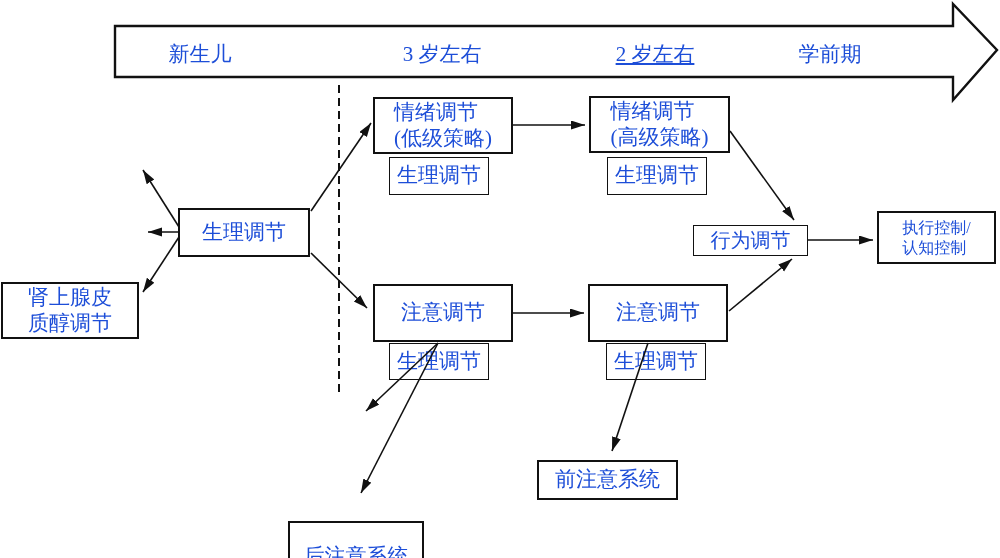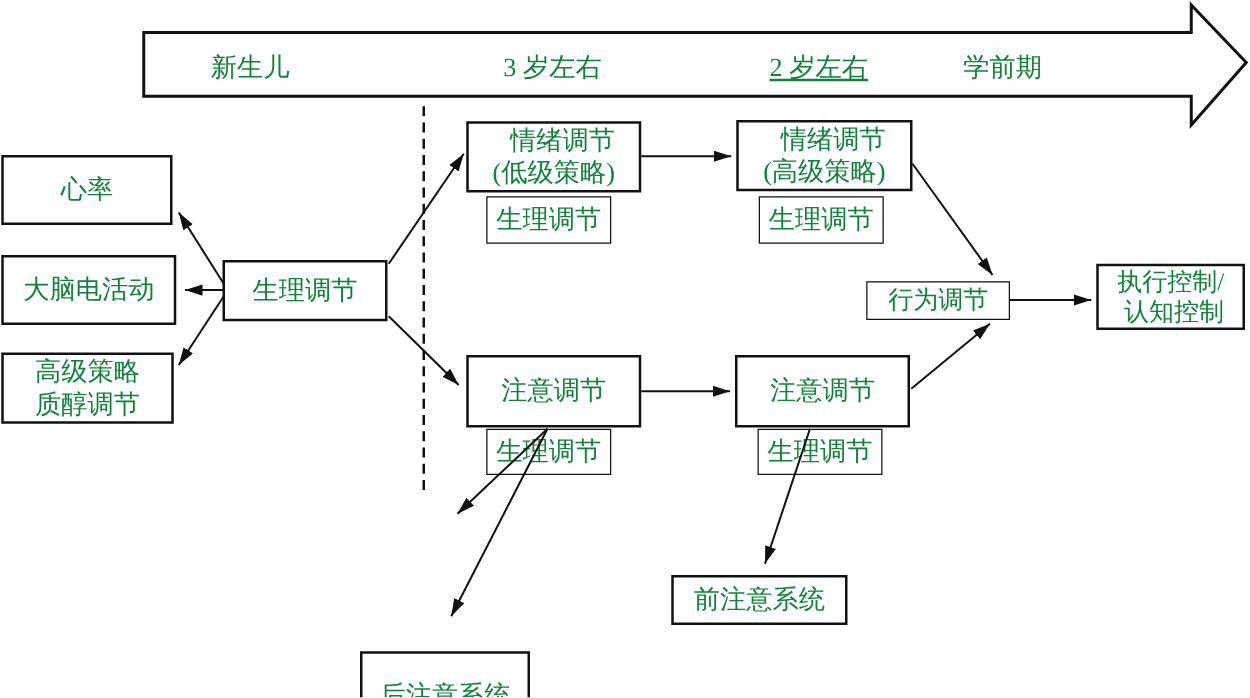--- a/index.html
+++ b/index.html
@@ -14,7 +14,7 @@
     height: 558px;
     background: #ffffff;
     overflow: hidden;
-    color: #15803d;
+    color: #1d4ed8;
     border-radius: 26px;
   }
   #connector-layer {

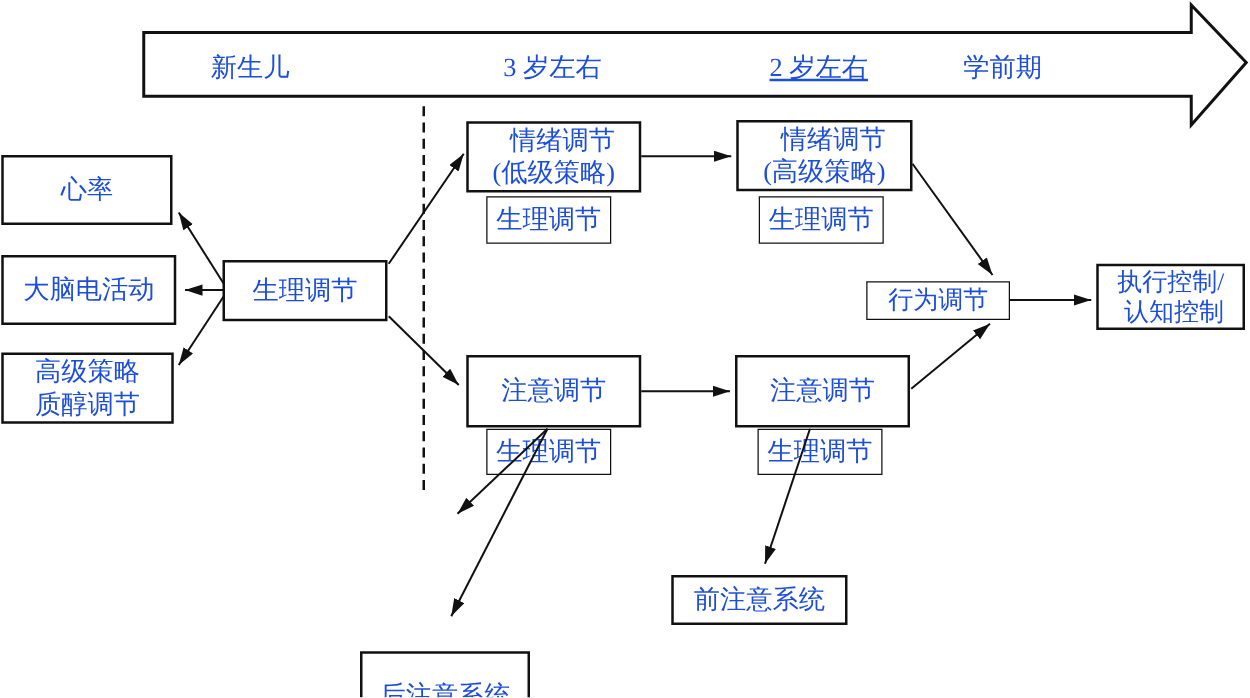--- a/index.html
+++ b/index.html
@@ -71,7 +71,7 @@
   #tl-0 { left: 200px; }
   #tl-1 { left: 442px; }
   #tl-2 { left: 655px; text-decoration: underline; }
-  #tl-3 { left: 802px; }
+  #tl-3 { left: 830px; }
 </style>
 </head>
 <body>

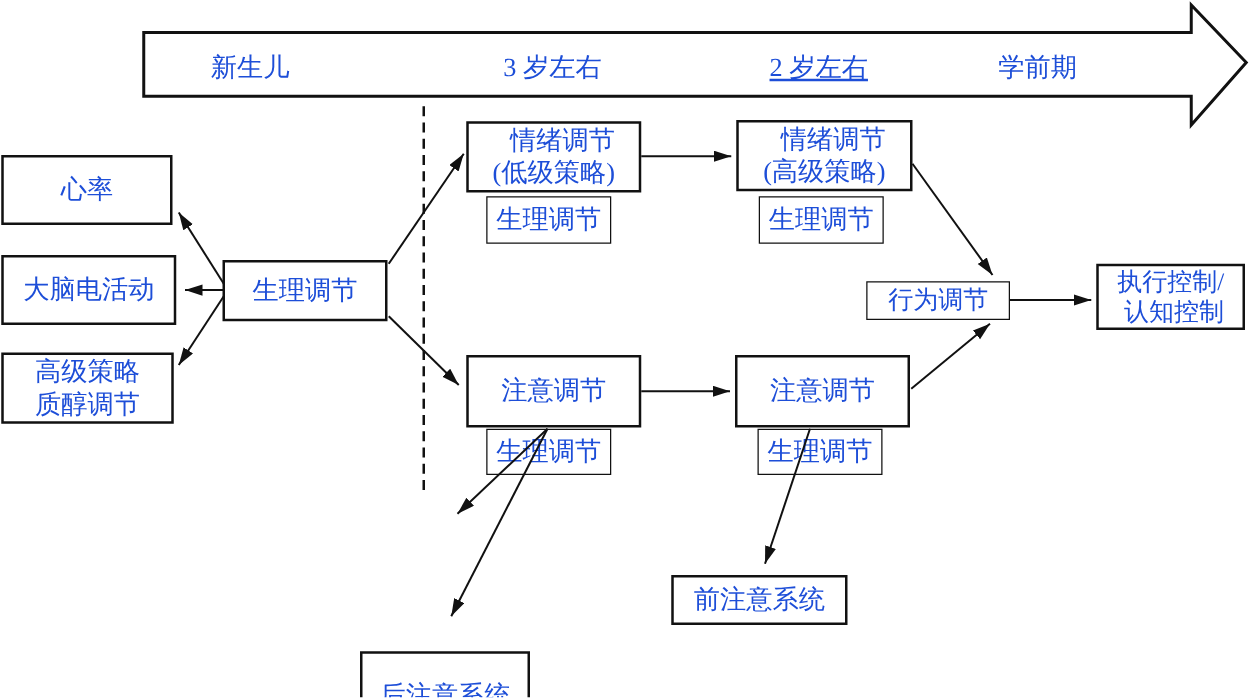--- a/index.html
+++ b/index.html
@@ -32,7 +32,7 @@
     display: flex;
     align-items: center;
     justify-content: center;
-    text-align: right;
+    text-align: left;
     white-space: pre-line;
     font-size: 21px;
     line-height: 1.22;

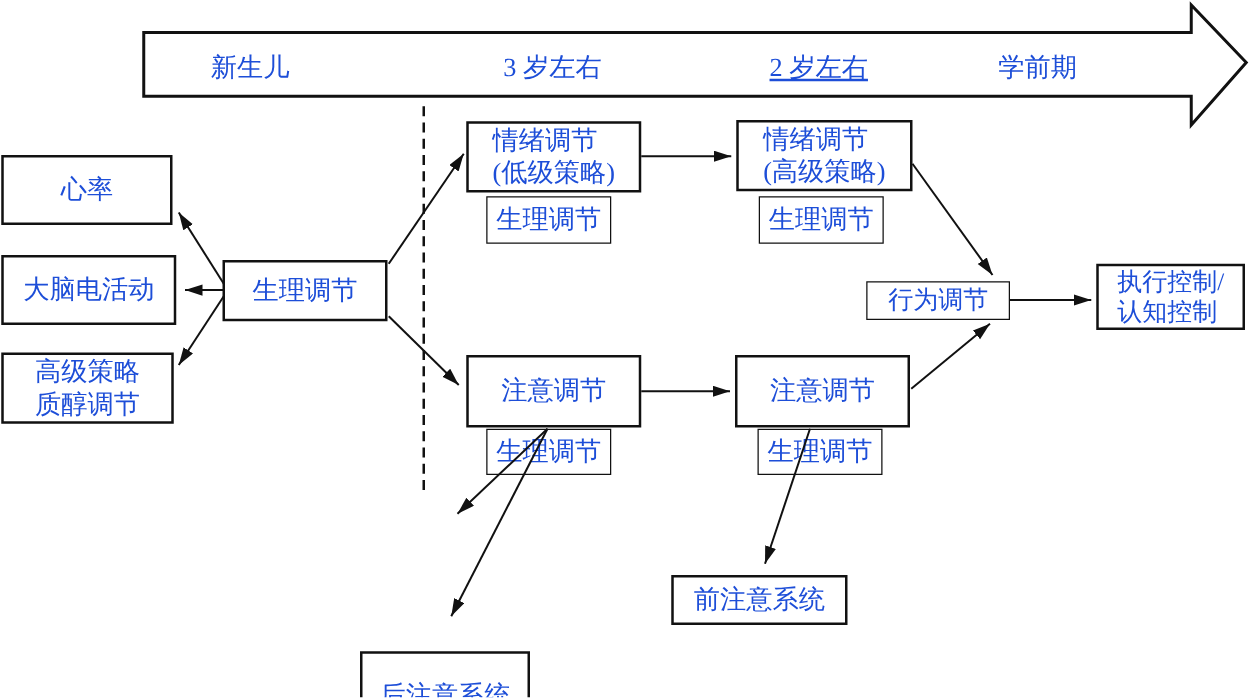--- a/index.html
+++ b/index.html
@@ -111,7 +111,6 @@
   <div class="tl-label" id="tl-2">2 岁左右</div>
   <div class="tl-label" id="tl-3">学前期</div>
 
-  <div class="box" id="n-heart">心率</div>
   <div class="box" id="n-brain">大脑电活动</div>
   <div class="box" id="n-adrenal">高级策略
 质醇调节</div>

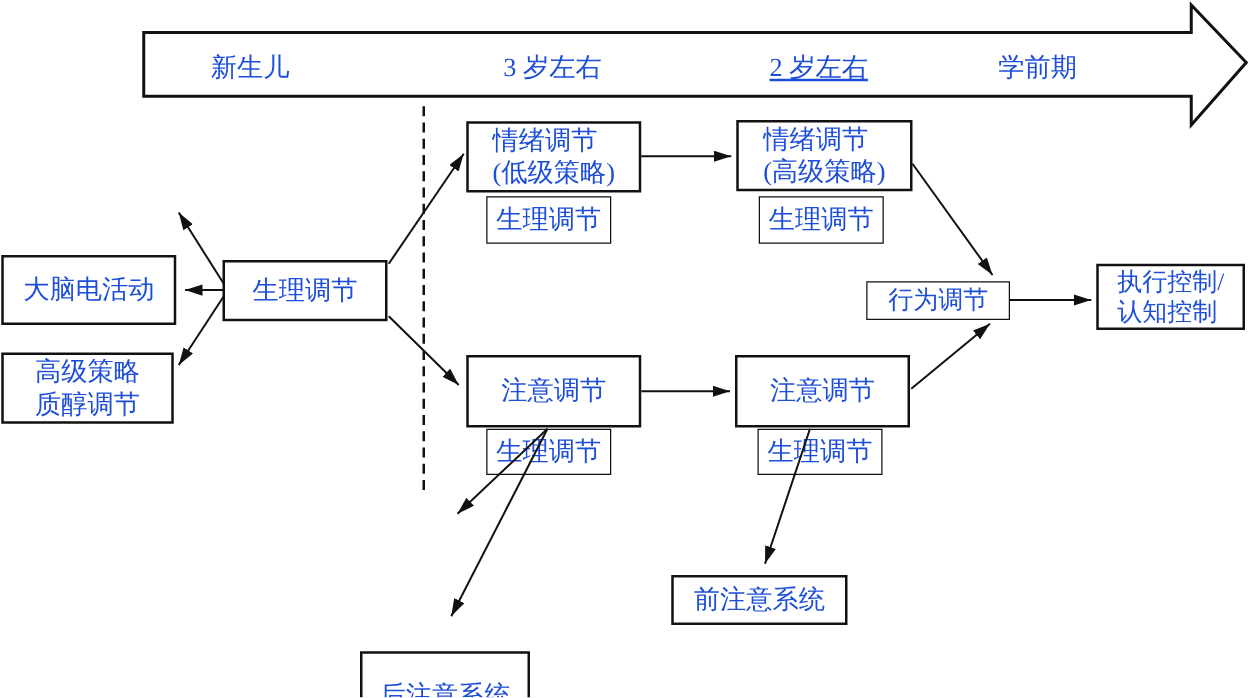--- a/index.html
+++ b/index.html
@@ -111,7 +111,6 @@
   <div class="tl-label" id="tl-2">2 岁左右</div>
   <div class="tl-label" id="tl-3">学前期</div>
 
-  <div class="box" id="n-brain">大脑电活动</div>
   <div class="box" id="n-adrenal">高级策略
 质醇调节</div>
   <div class="box" id="n-physio">生理调节</div>

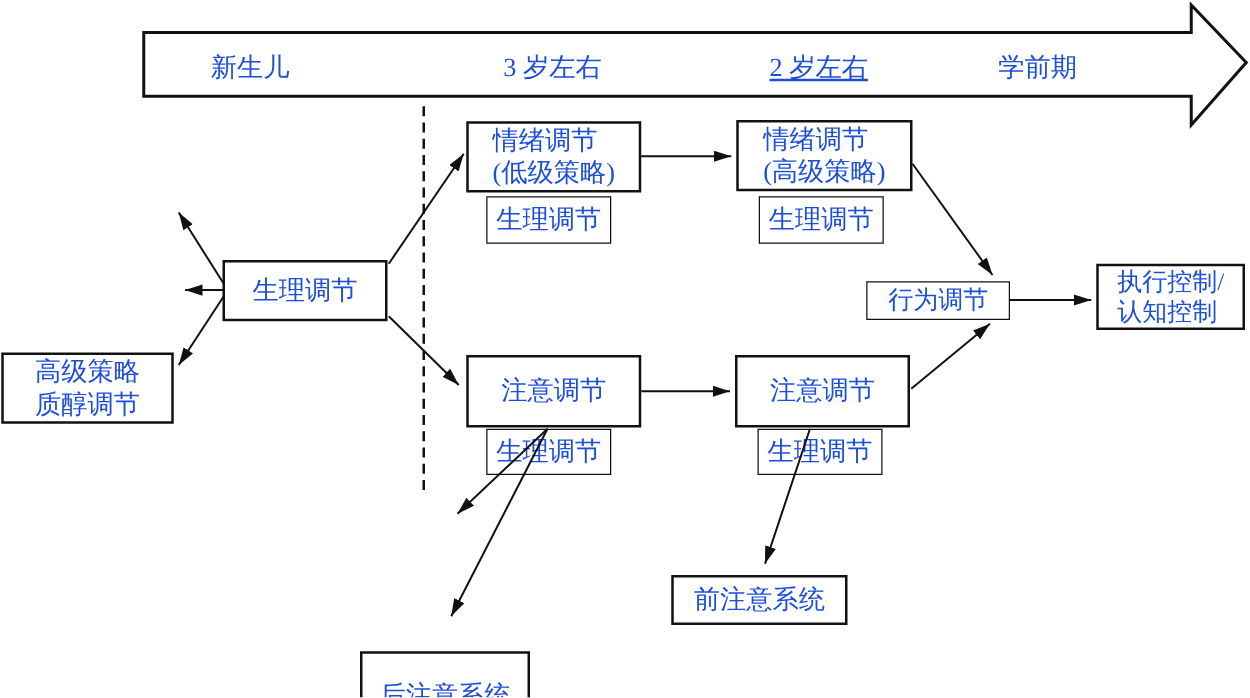--- a/index.html
+++ b/index.html
@@ -64,7 +64,7 @@
   #n-att2         { left: 588px; top: 284px; width: 140px; height: 58px; }
   #n-sub4         { left: 606px; top: 343px; width: 100px; height: 37px; }
   #n-behavior     { left: 693px; top: 225px; width: 115px; height: 31px; font-size: 20px; }
-  #n-executive    { left: 877px; top: 211px; width: 119px; height: 53px; font-size: 20px; line-height: 1.2; }
+  #n-executive    { left: 877px; top: 211px; width: 119px; height: 53px; font-size: 16px; line-height: 1.2; }
   #n-activation   { left: 285px; top: 419px; width: 138px; height: 58px; }
   #n-posterior    { left: 288px; top: 521px; width: 136px; height: 71px; }
   #n-anterior     { left: 537px; top: 460px; width: 141px; height: 40px; }

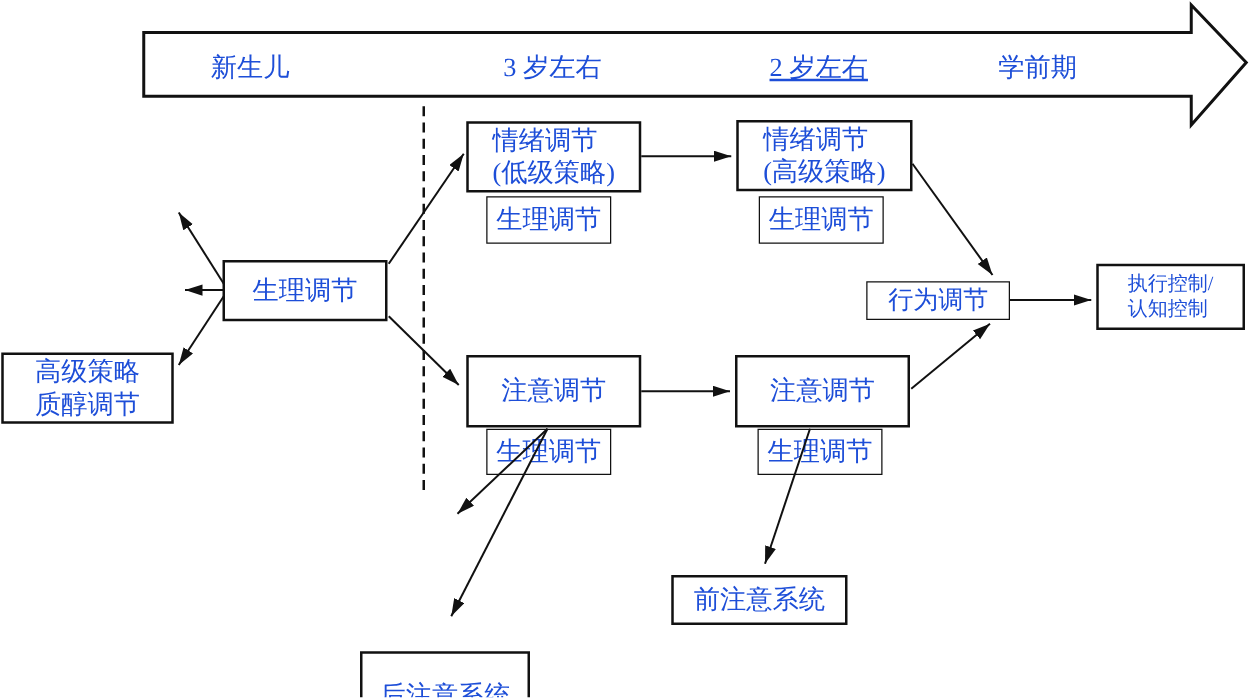--- a/index.html
+++ b/index.html
@@ -111,7 +111,7 @@
   <div class="tl-label" id="tl-2">2 岁左右</div>
   <div class="tl-label" id="tl-3">学前期</div>
 
-  <div class="box" id="n-adrenal">高级策略
+  <div class="box" id="n-adrenal">肾上腺皮
 质醇调节</div>
   <div class="box" id="n-physio">生理调节</div>
 

